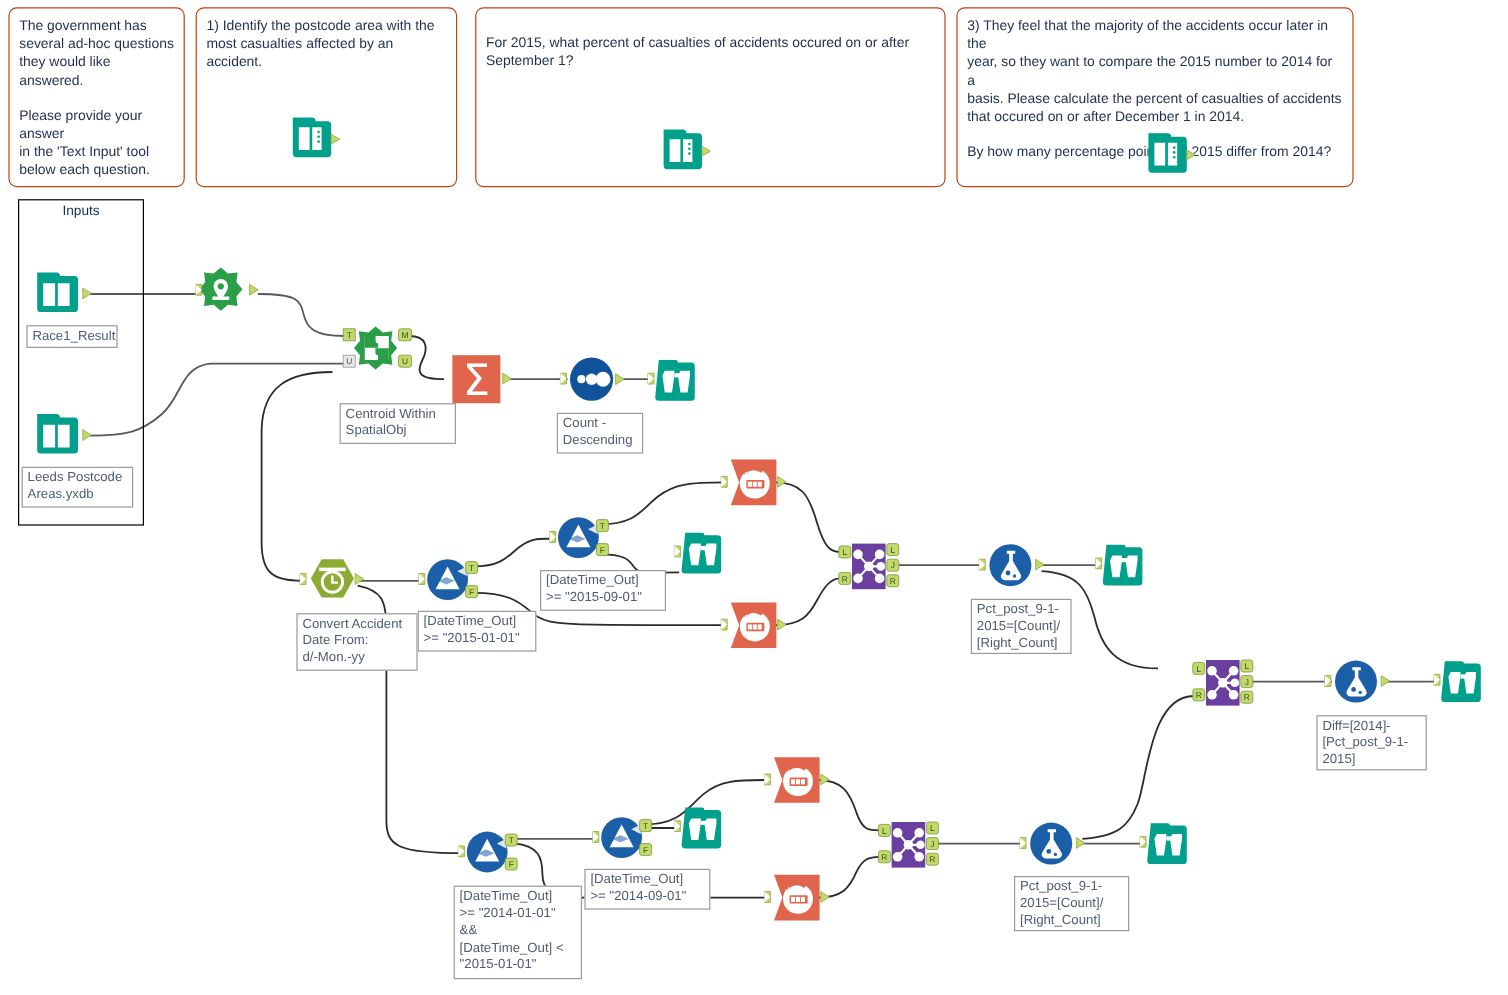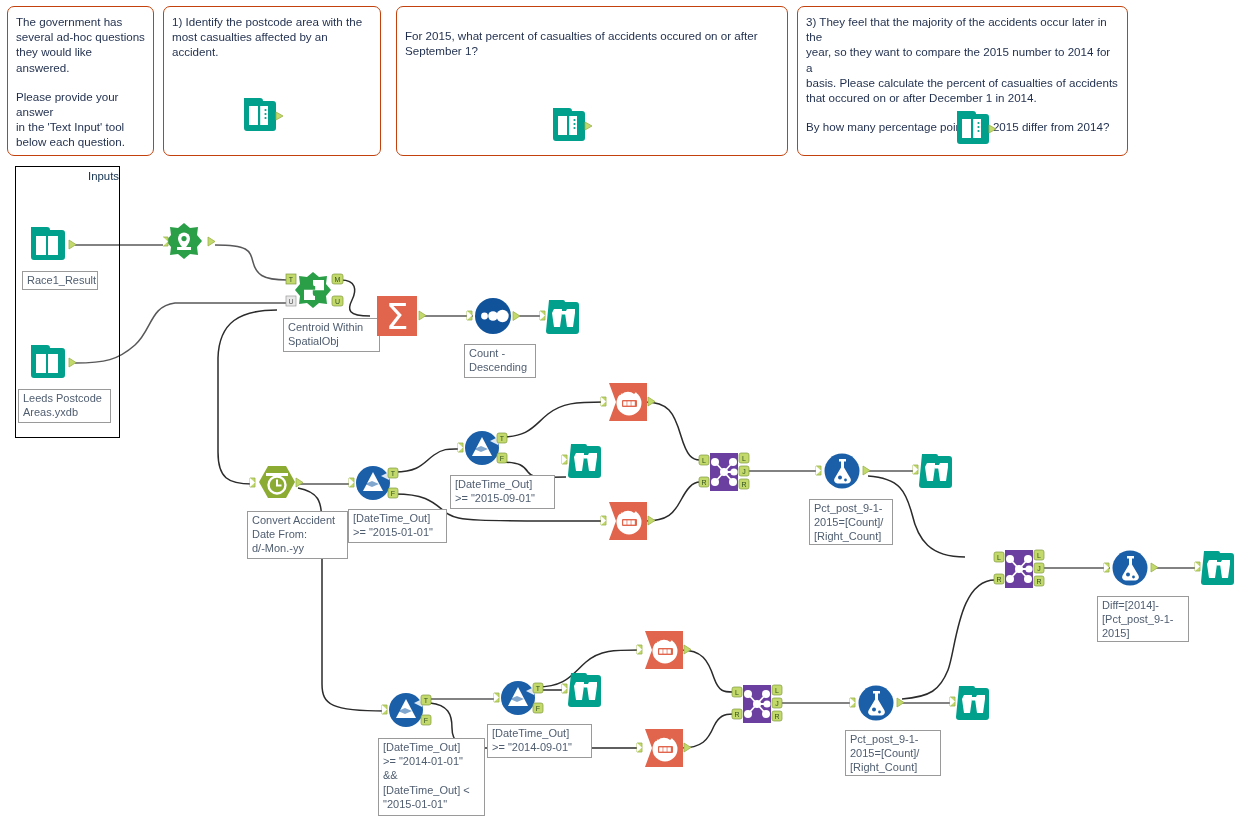--- a/index.html
+++ b/index.html
@@ -16,7 +16,7 @@
 
   
   .container{position:absolute;border:1px solid #000;background:transparent;box-sizing:border-box;}
-  .container-title{position:absolute;top:3px;left:0;width:100%;text-align:right;
+  .container-title{position:absolute;top:3px;left:0;width:100%;text-align:center;
                    font-size:11.4px;color:#12304c;}
 
   

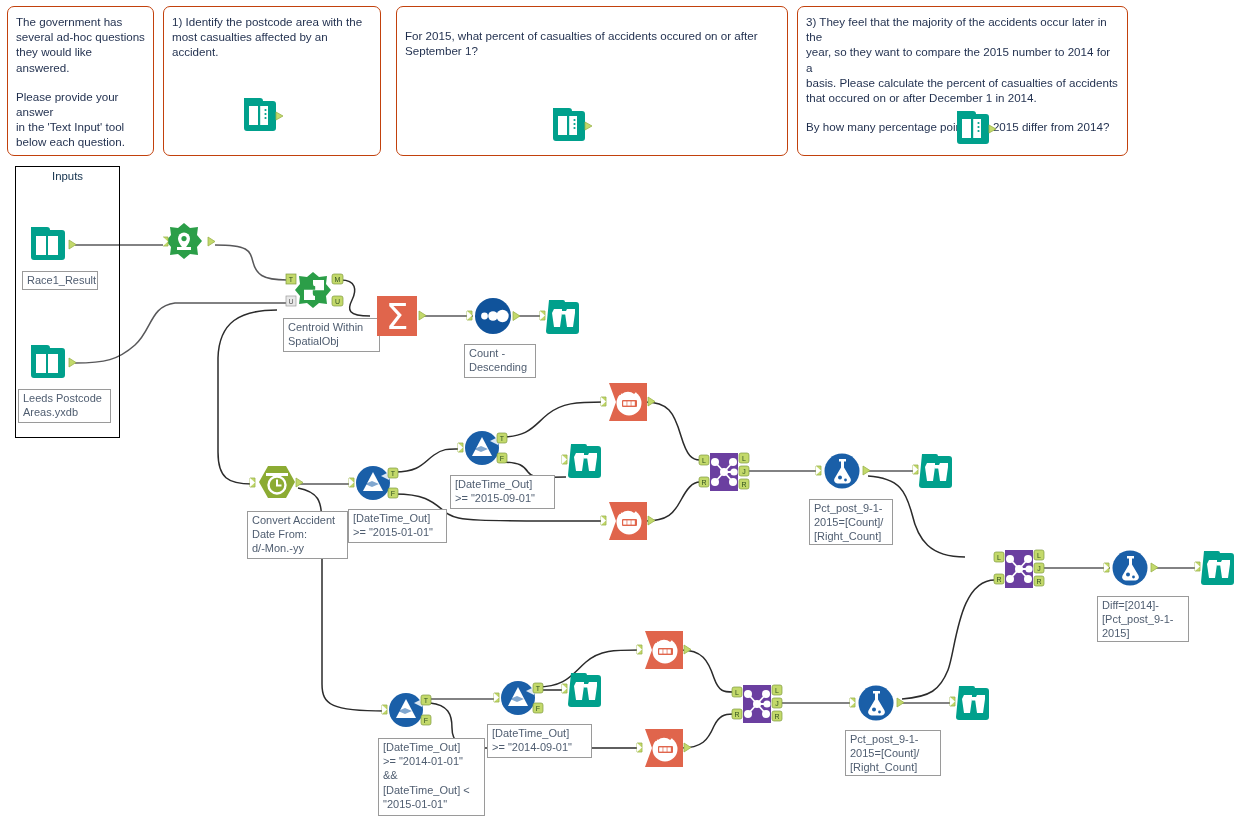--- a/index.html
+++ b/index.html
@@ -213,7 +213,7 @@
       <text x="52.5" y="35.6" font-size="7" text-anchor="middle" fill="#2f4f1f" font-family="Liberation Sans, sans-serif">U</text>
     </svg>
   </div>
-  <div class="anno" style="left:283px;top:318px;width:97px;height:34px;">Centroid Within
+  <div class="anno" style="left:283px;top:336px;width:97px;height:34px;">Centroid Within
 SpatialObj</div>
 
   <div class="tool" style="left:372px;top:294px;width:60px;height:46px;">

